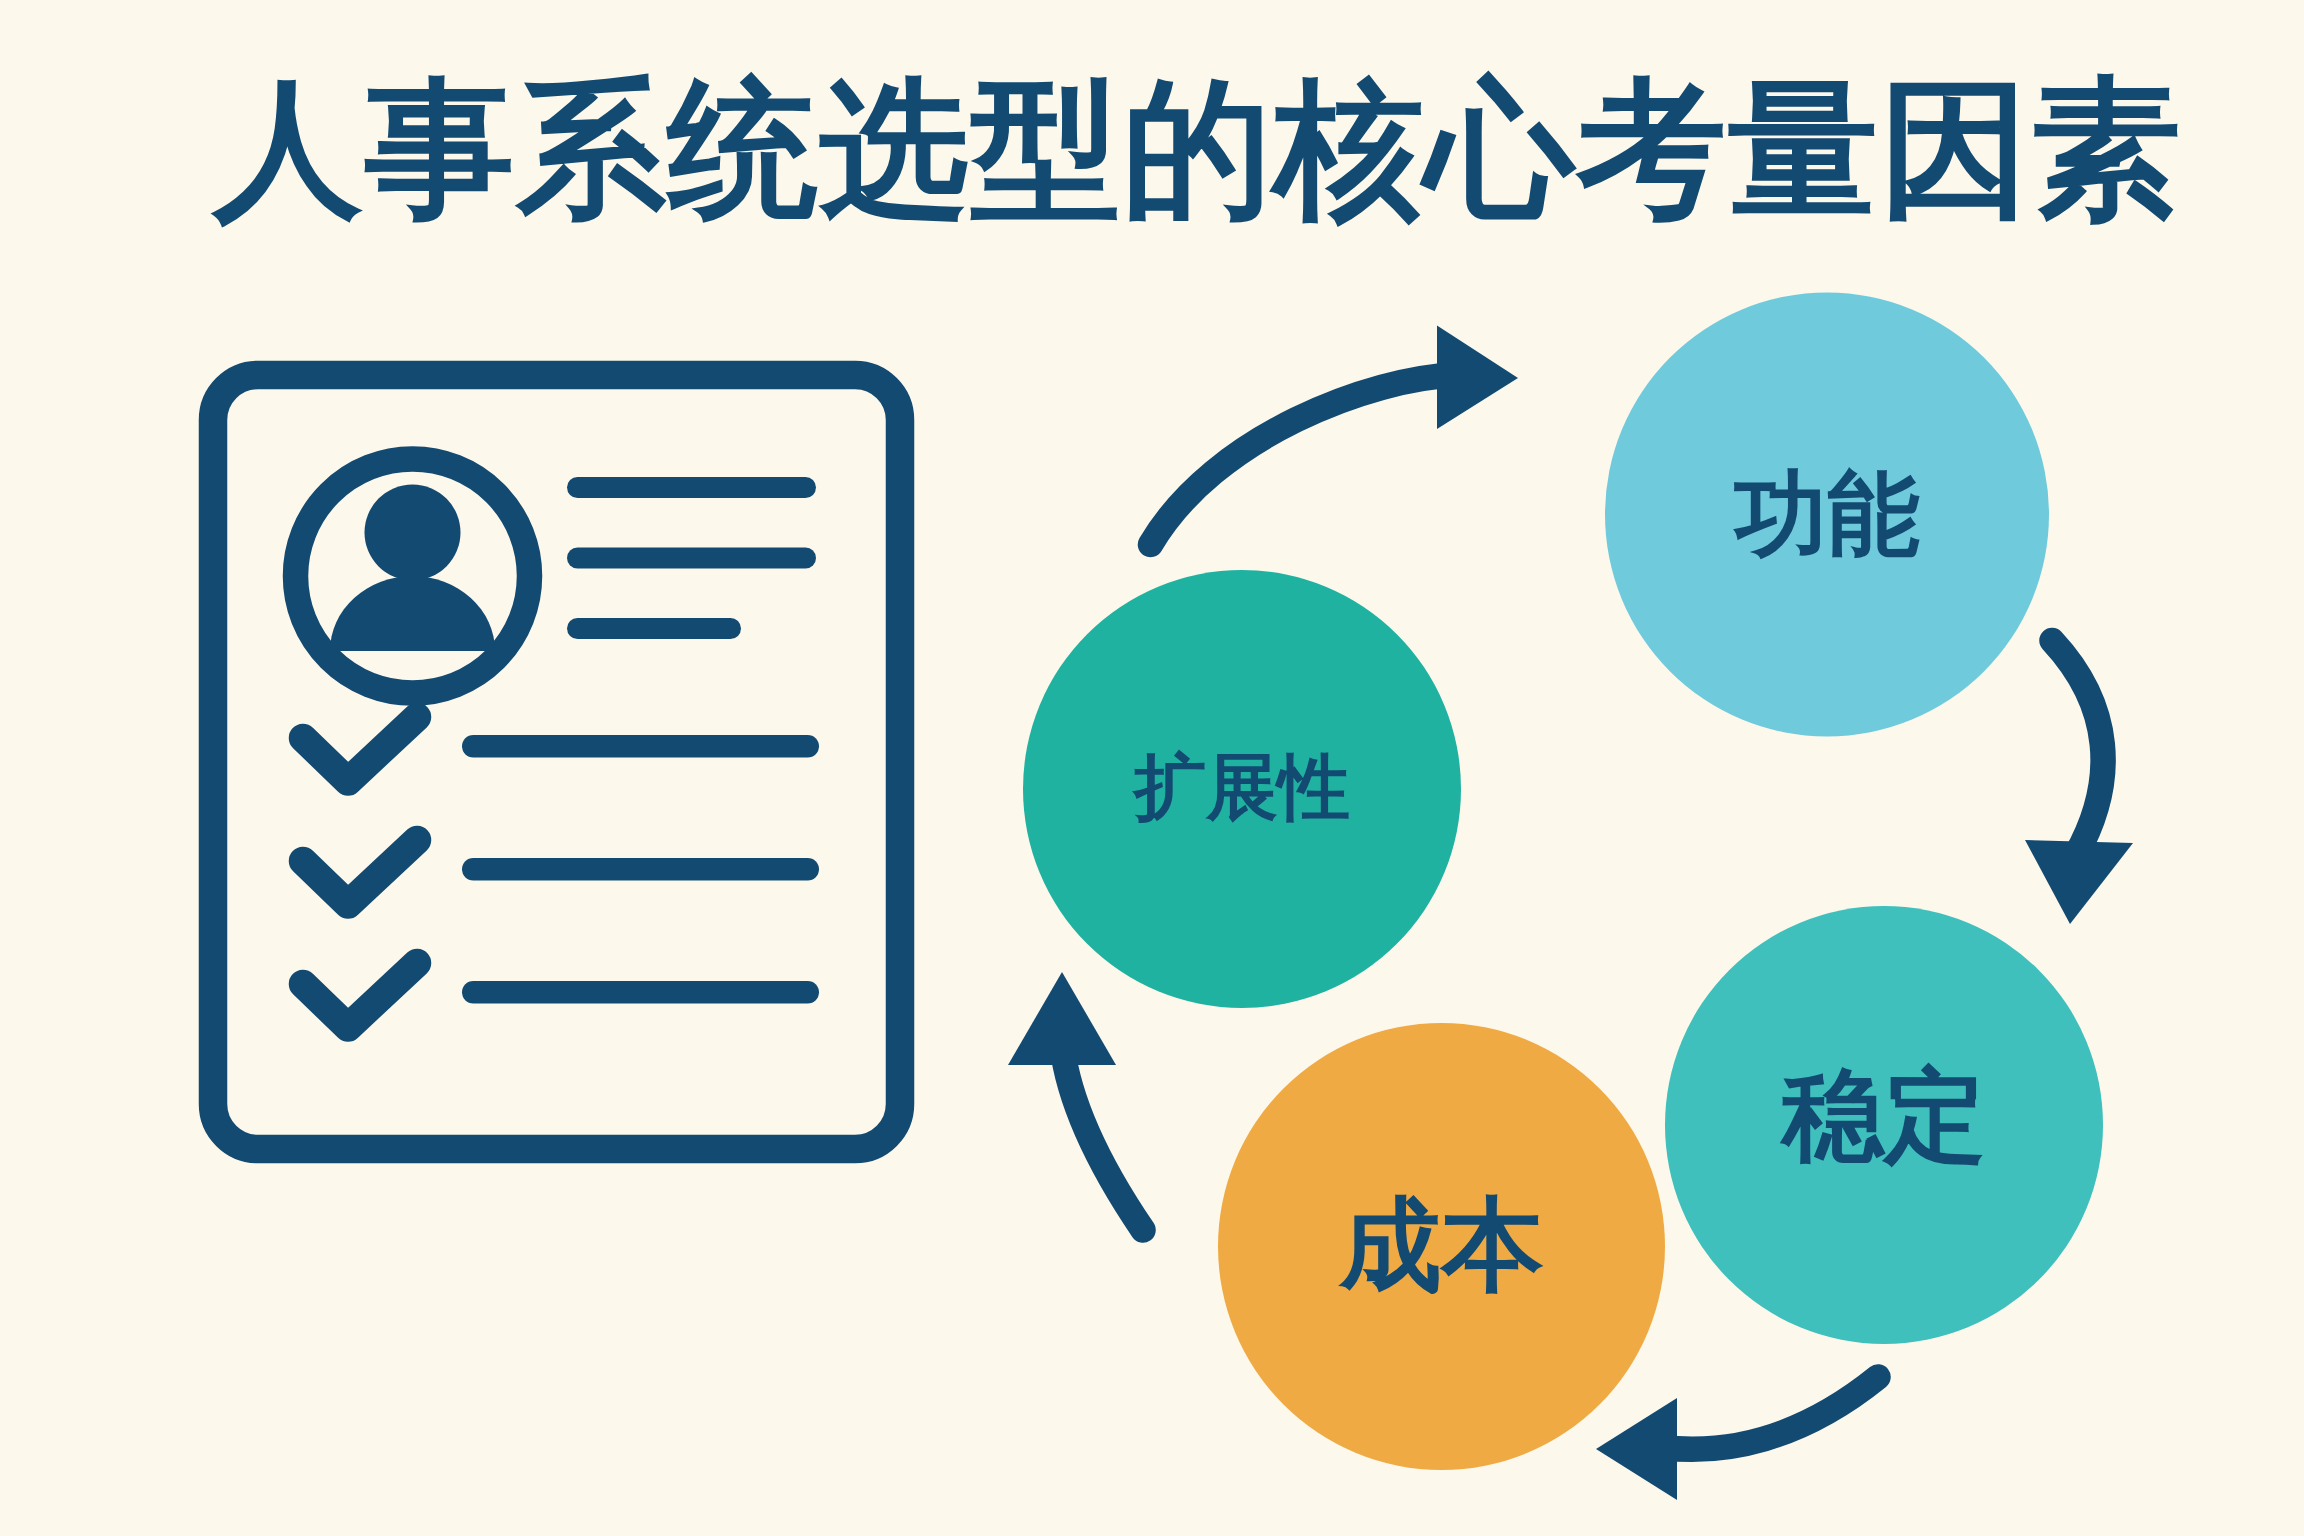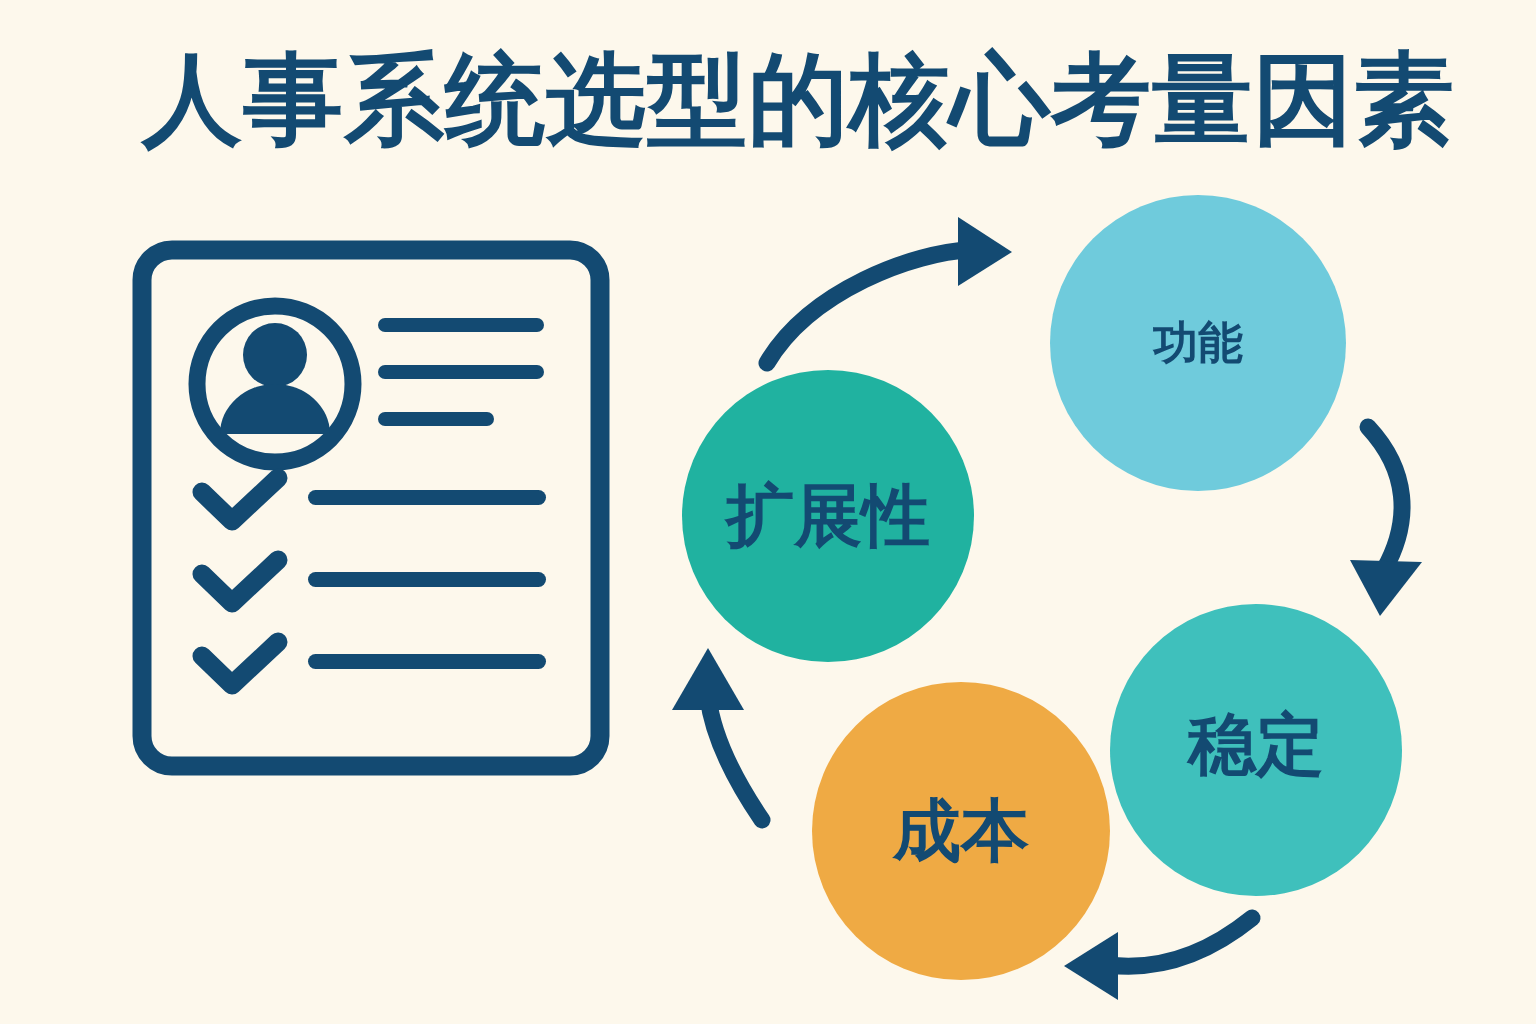--- a/index.html
+++ b/index.html
@@ -84,12 +84,12 @@
 
   
   #node-function {
-    left: 410px;
+    left: 430px;
     top: 25px;
     width: 296px;
     height: 296px;
     background: #6FCBDC;
-    font-size: 45px;
+    font-size: 62px;
   }
   
   #node-stability {

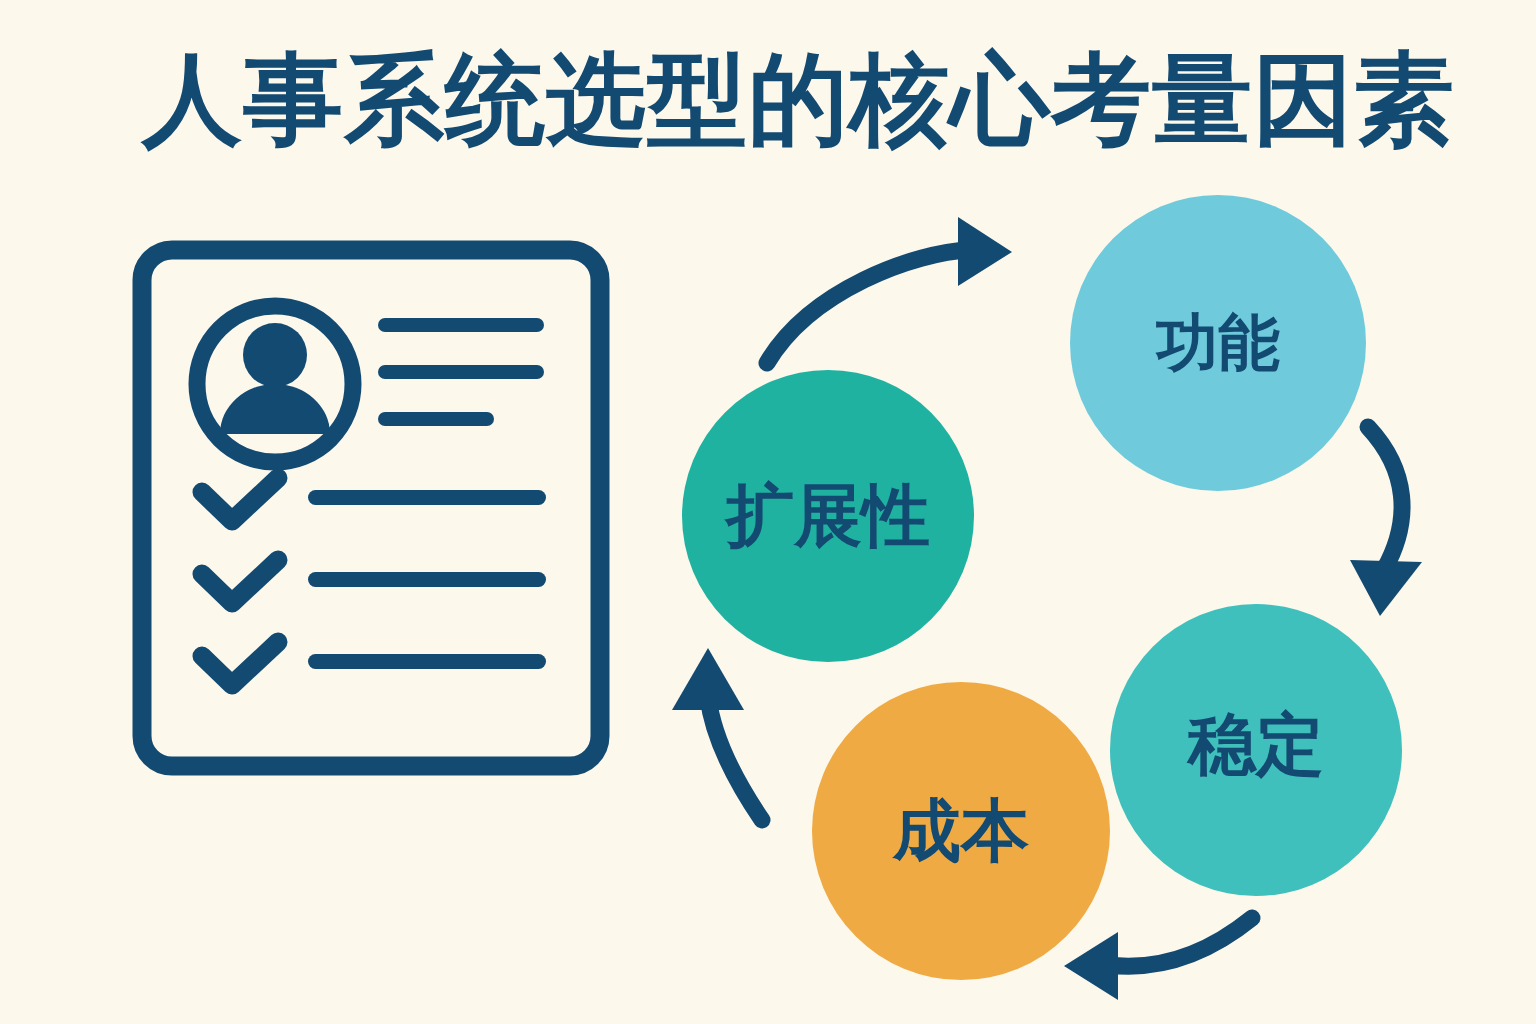--- a/index.html
+++ b/index.html
@@ -112,11 +112,11 @@
   
   #node-scalability {
     left: 42px;
-    top: 200px;
+    top: 210px;
     width: 292px;
     height: 292px;
     background: #20B2A0;
-    font-size: 68px;
+    font-size: 48px;
   }
 </style>
 </head>

